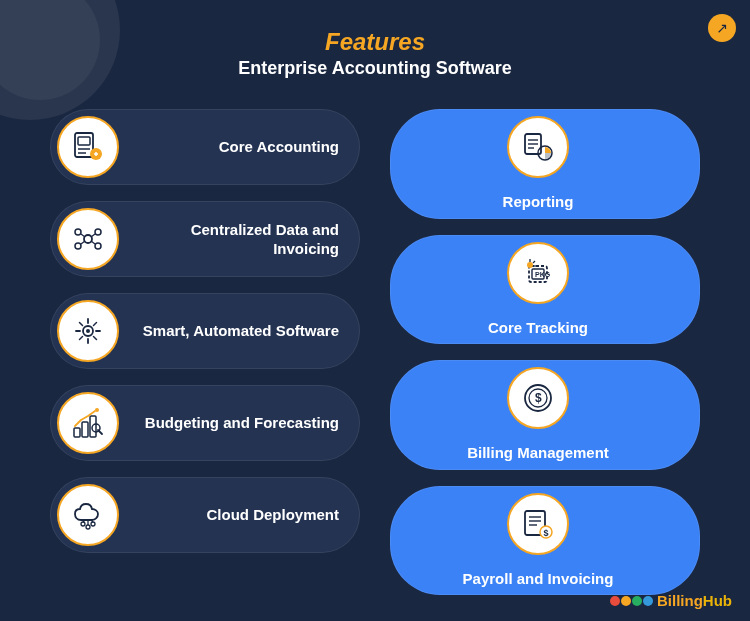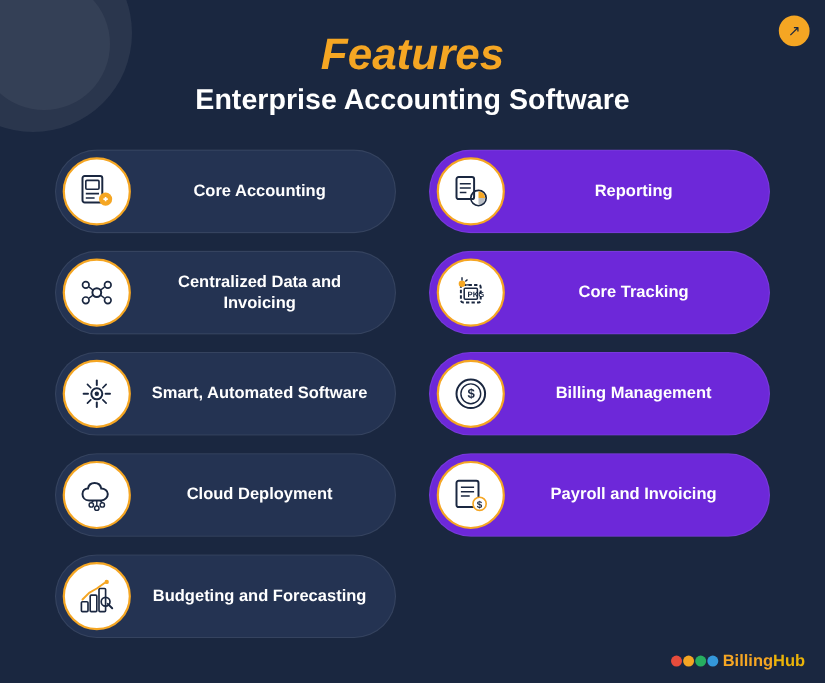--- a/index.html
+++ b/index.html
@@ -55,7 +55,7 @@
     }
 
     .header-features {
-      font-size: 40px;
+      font-size: 24px;
       font-weight: 800;
       color: #f5a623;
       font-style: italic;

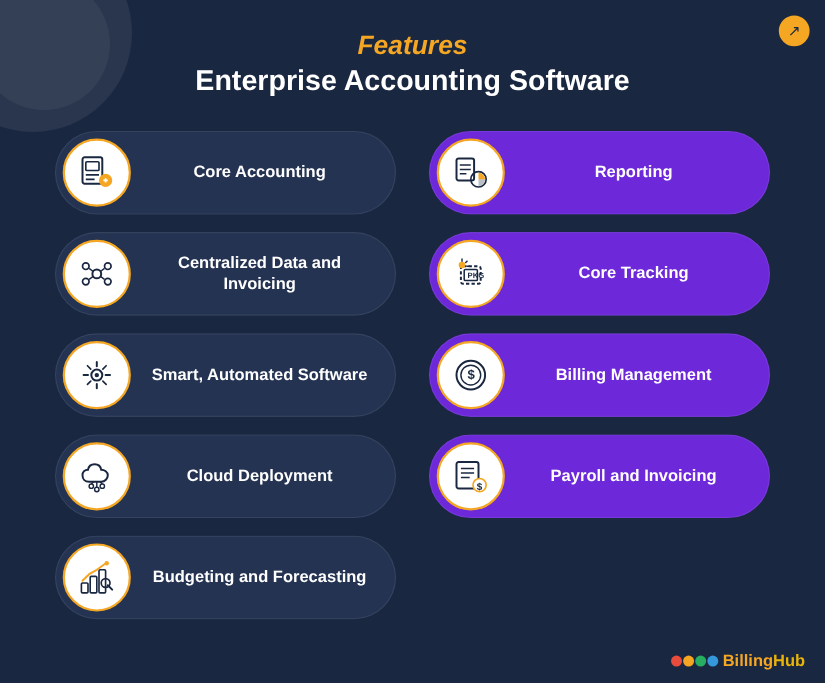--- a/index.html
+++ b/index.html
@@ -62,7 +62,7 @@
     }
 
     .header-subtitle {
-      font-size: 26px;
+      font-size: 18px;
       font-weight: 600;
       color: #ffffff;
       margin-top: 2px;

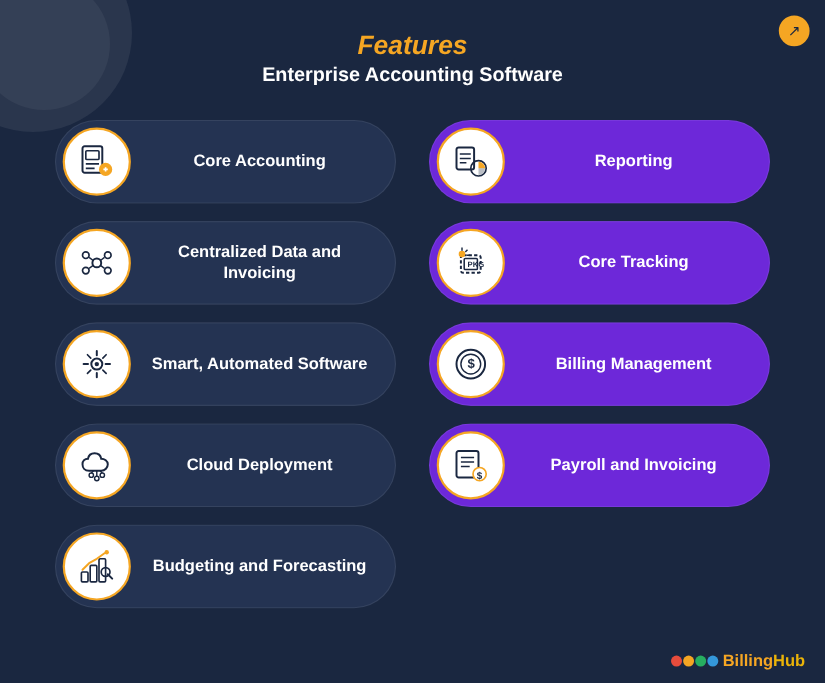--- a/index.html
+++ b/index.html
@@ -114,7 +114,7 @@
       font-weight: 600;
       color: #ffffff;
       line-height: 1.3;
-      text-align: center;
+      text-align: right;
       flex: 1;
     }
 

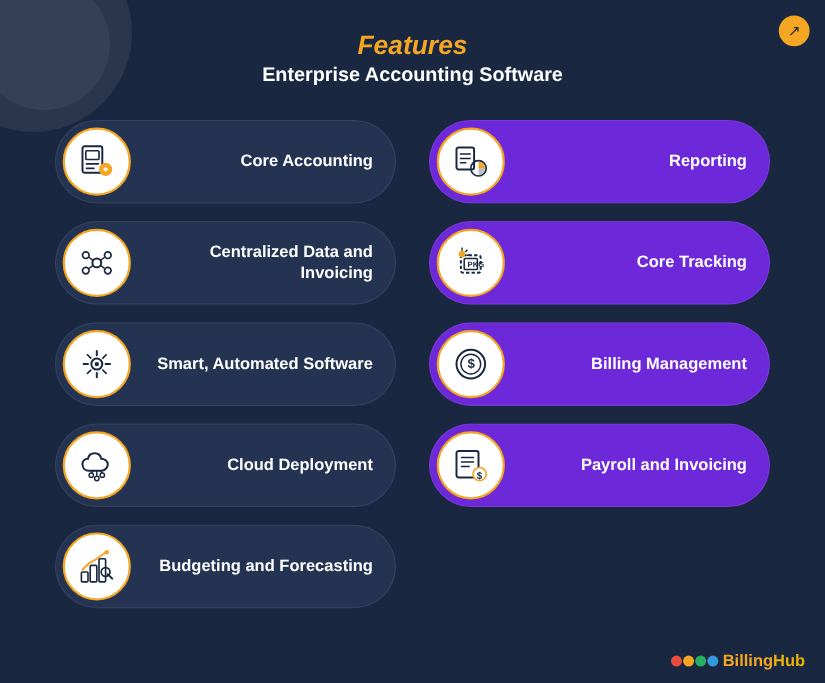--- a/index.html
+++ b/index.html
@@ -119,7 +119,8 @@
     }
 
     .right-column .feature-pill {
-      background: #6d28d9;
+      background: #3b82f6;
+      flex-direction: column;
     }
 
     .selecthub-logo {

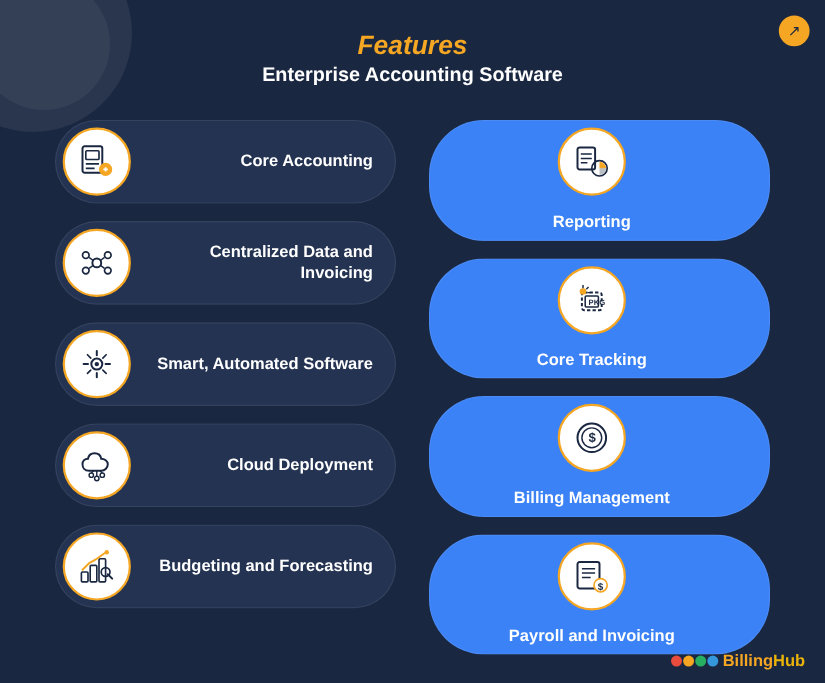--- a/index.html
+++ b/index.html
@@ -223,6 +223,21 @@
     <div class="feature-pill">
       <div class="icon-circle">
         <svg viewBox="0 0 34 34" fill="none" xmlns="http://www.w3.org/2000/svg">
+          <rect x="3" y="22" width="6" height="9" rx="1" stroke="#1a2740" stroke-width="1.5" fill="none"></rect>
+          <rect x="11" y="16" width="6" height="15" rx="1" stroke="#1a2740" stroke-width="1.5" fill="none"></rect>
+          <rect x="19" y="10" width="6" height="21" rx="1" stroke="#1a2740" stroke-width="1.5" fill="none"></rect>
+          <polyline points="4,20 10,14 17,10 24,5" stroke="#f5a623" stroke-width="1.8" fill="none" stroke-linecap="round" stroke-linejoin="round"></polyline>
+          <circle cx="26" cy="4" r="2" fill="#f5a623"></circle>
+          <line x1="27" y1="24" x2="31" y2="28" stroke="#1a2740" stroke-width="1.8" stroke-linecap="round"></line>
+          <circle cx="25" cy="22" r="4" stroke="#1a2740" stroke-width="1.5" fill="none"></circle>
+        </svg>
+      </div>
+      <div class="feature-label">Budgeting and Forecasting</div>
+    </div>
+
+    <div class="feature-pill">
+      <div class="icon-circle">
+        <svg viewBox="0 0 34 34" fill="none" xmlns="http://www.w3.org/2000/svg">
           <path d="M10 22 C6 22 4 19 4 16 C4 13 6 11 9 11 C9.5 8 12 6 15 6 C18 6 20.5 8 21 11 C24 11 27 13 27 16 C27 19 24.5 22 21 22 Z" stroke="#1a2740" stroke-width="1.8" fill="none"></path>
           <circle cx="12" cy="26" r="2" stroke="#1a2740" stroke-width="1.3" fill="none"></circle>
           <circle cx="17" cy="29" r="2" stroke="#1a2740" stroke-width="1.3" fill="none"></circle>
@@ -233,21 +248,6 @@
         </svg>
       </div>
       <div class="feature-label">Cloud Deployment</div>
-    </div>
-
-    <div class="feature-pill">
-      <div class="icon-circle">
-        <svg viewBox="0 0 34 34" fill="none" xmlns="http://www.w3.org/2000/svg">
-          <rect x="3" y="22" width="6" height="9" rx="1" stroke="#1a2740" stroke-width="1.5" fill="none"></rect>
-          <rect x="11" y="16" width="6" height="15" rx="1" stroke="#1a2740" stroke-width="1.5" fill="none"></rect>
-          <rect x="19" y="10" width="6" height="21" rx="1" stroke="#1a2740" stroke-width="1.5" fill="none"></rect>
-          <polyline points="4,20 10,14 17,10 24,5" stroke="#f5a623" stroke-width="1.8" fill="none" stroke-linecap="round" stroke-linejoin="round"></polyline>
-          <circle cx="26" cy="4" r="2" fill="#f5a623"></circle>
-          <line x1="27" y1="24" x2="31" y2="28" stroke="#1a2740" stroke-width="1.8" stroke-linecap="round"></line>
-          <circle cx="25" cy="22" r="4" stroke="#1a2740" stroke-width="1.5" fill="none"></circle>
-        </svg>
-      </div>
-      <div class="feature-label">Budgeting and Forecasting</div>
     </div>
 
   </div>

